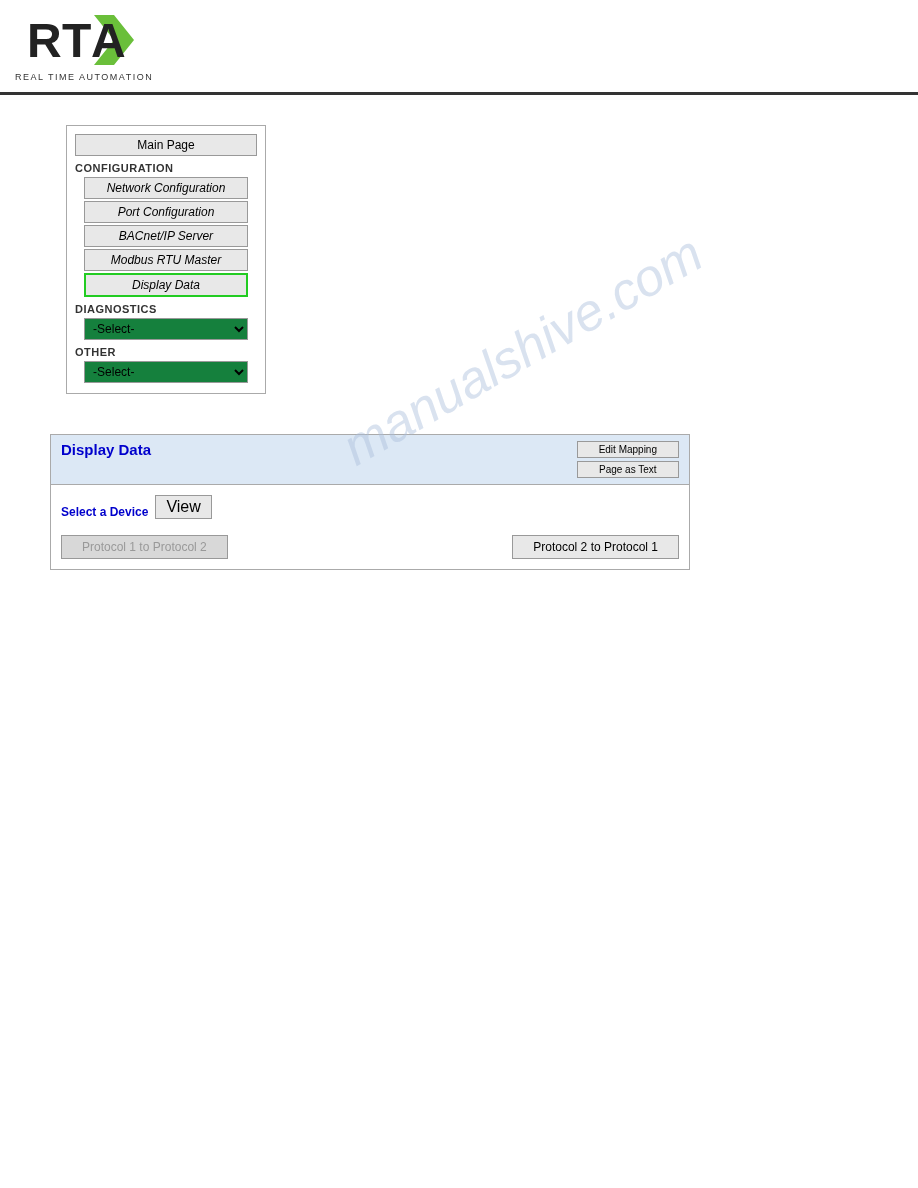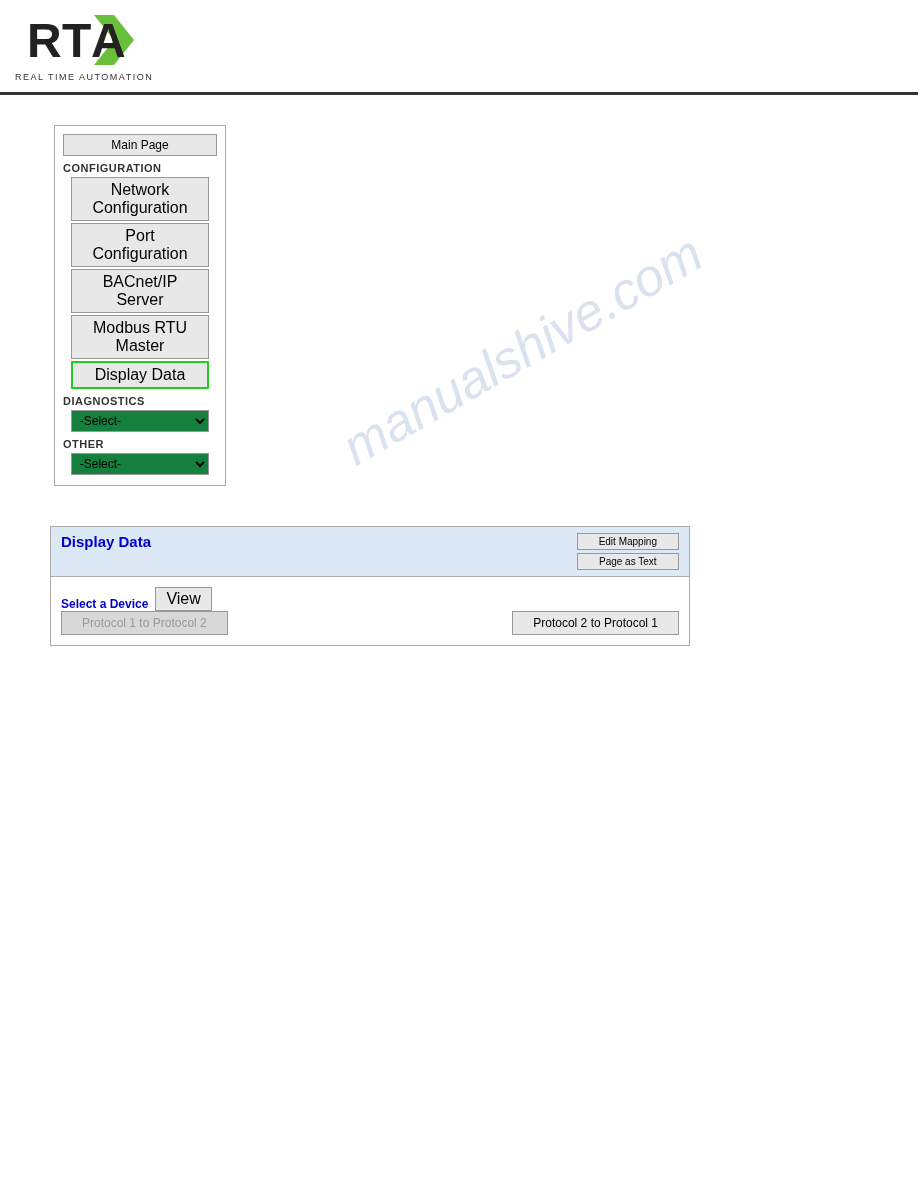--- a/index.html
+++ b/index.html
@@ -68,12 +68,12 @@
 
     
     .nav-panel {
-      width: 172px;
+      width: 200px;
       border: 1px solid #aaa;
       padding: 8px;
       background: #fff;
       margin-top: 10px;
-      margin-left: 24px;
+      margin-left: 36px;
     }
     .nav-main-page-btn {
       display: block;

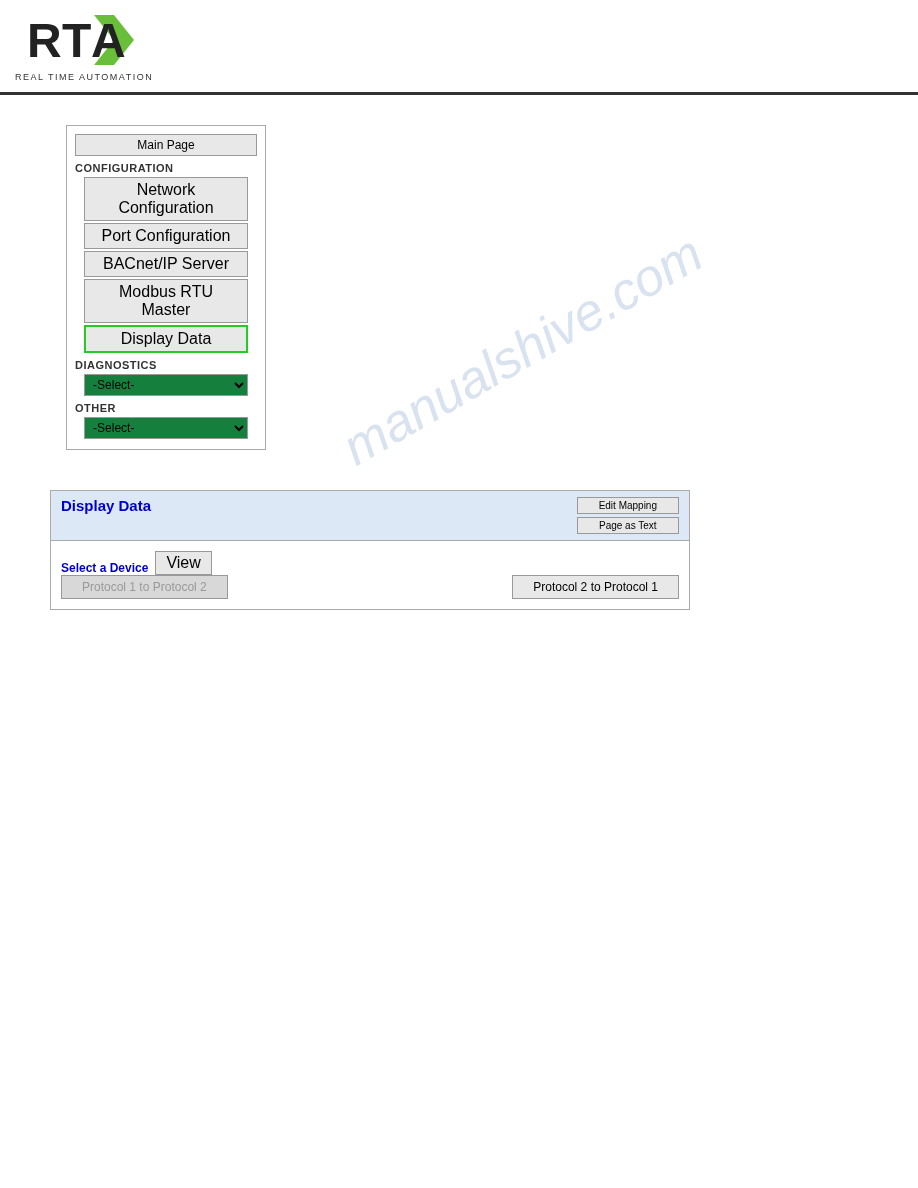--- a/index.html
+++ b/index.html
@@ -102,7 +102,8 @@
       border: 1px solid #999;
       background: #e8e8e8;
       cursor: pointer;
-      font-size: 16px;
+      font-size: 12px;
+      font-style: italic;
     }
     .nav-config-btn.active {
       border: 2px solid #22cc22;

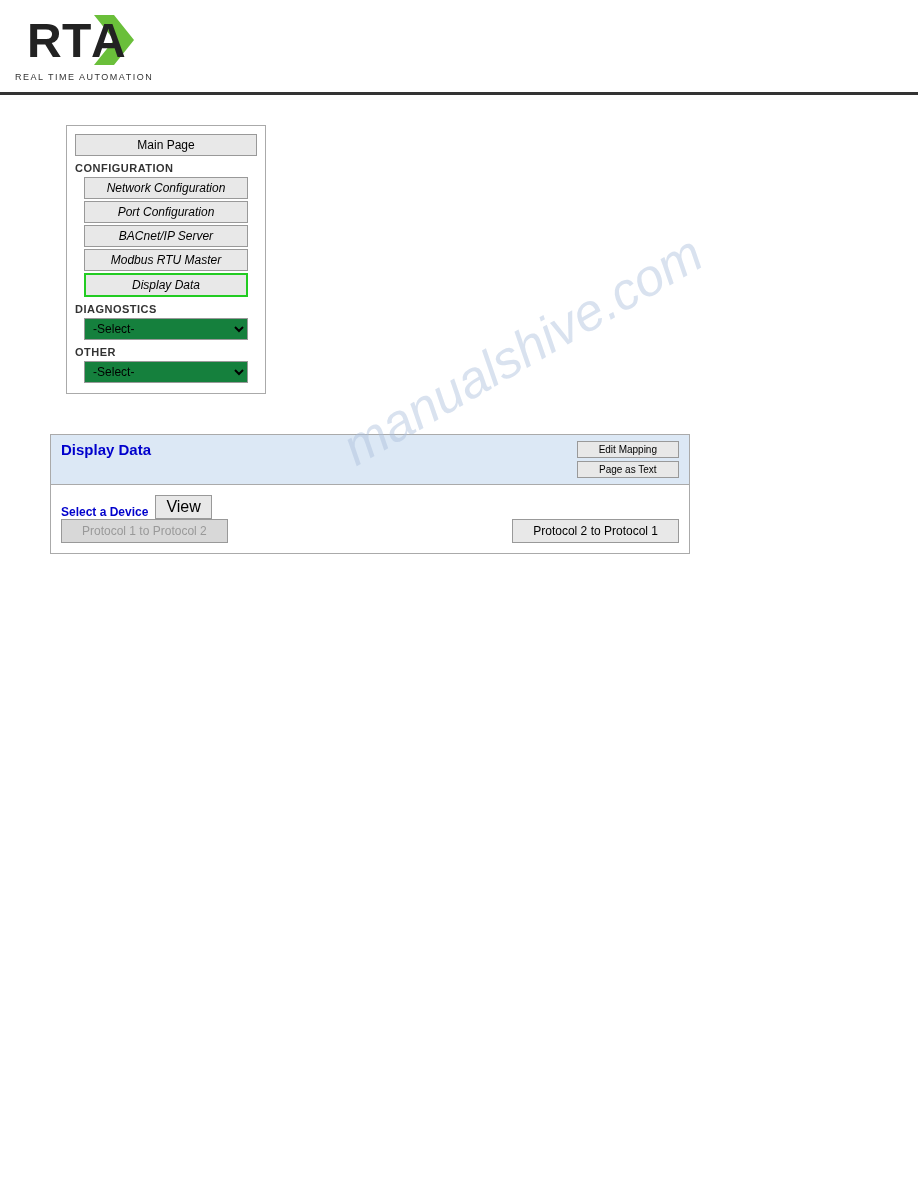--- a/index.html
+++ b/index.html
@@ -188,7 +188,7 @@
       justify-content: space-between;
       align-items: center;
       gap: 10px;
-      margin-top: 0;
+      margin-top: 16px;
     }
     .proto-btn {
       padding: 4px 20px;

